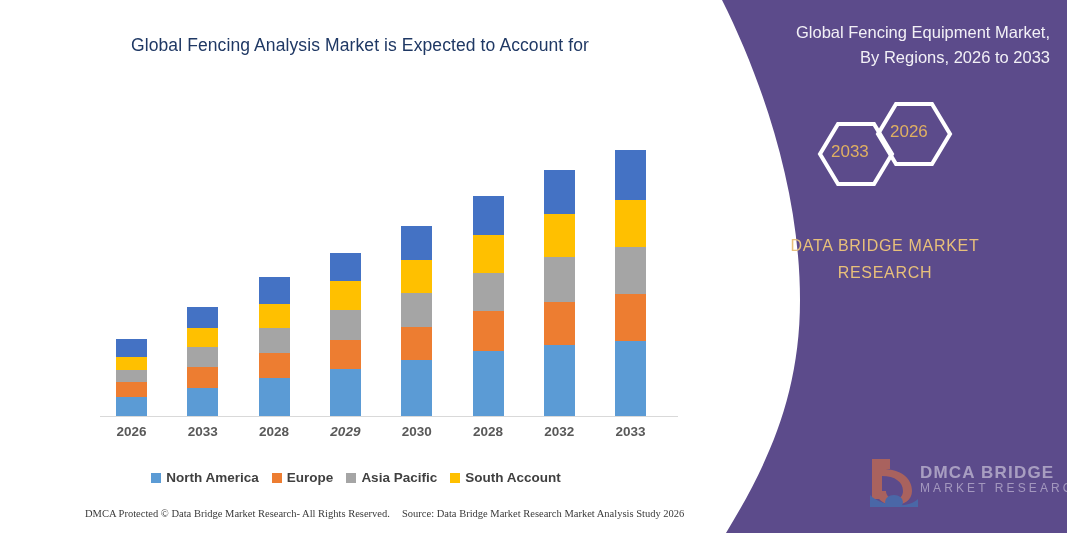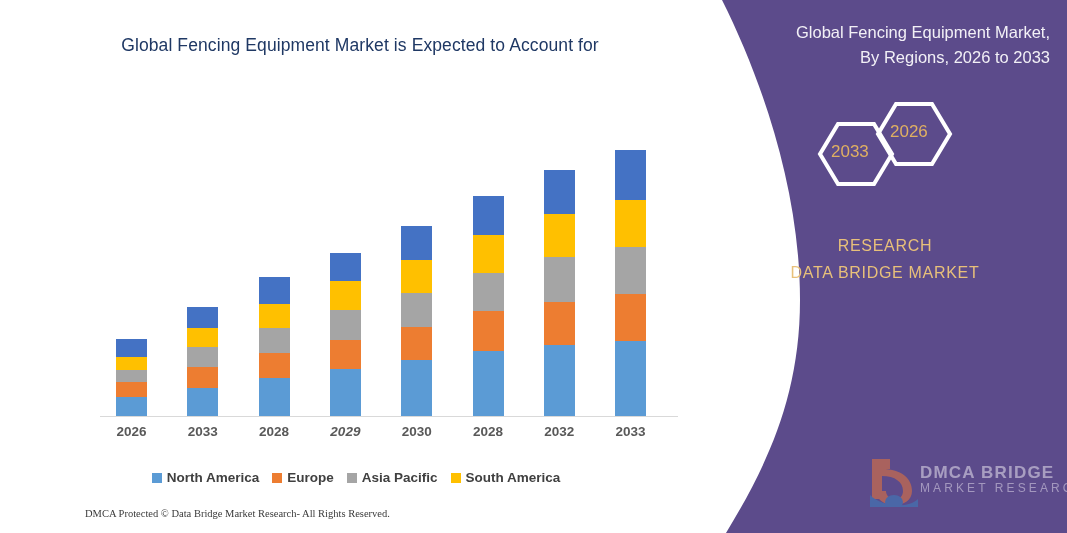--- a/index.html
+++ b/index.html
@@ -201,7 +201,7 @@
 <div id="chart-panel">
 
   <div id="chart-title">
-    <span class="line">Global Fencing Equipment Market is Expected to Account for</span>
+    <span class="line">Global Fencing Analysis Market is Expected to Account for</span>
   </div>
 
   <div id="plot"></div>

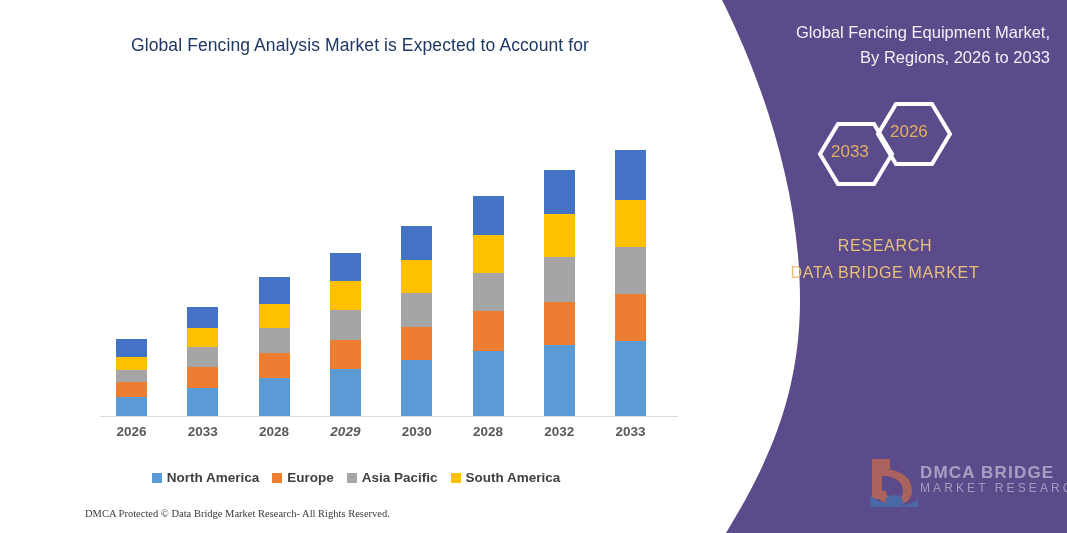--- a/index.html
+++ b/index.html
@@ -338,8 +338,8 @@
   </div>
 
   <div id="brand-name">
+    <span class="line">DATA BRIDGE MARKET</span>
     <span class="line">RESEARCH</span>
-    <span class="line">DATA BRIDGE MARKET</span>
   </div>
 </div>
 

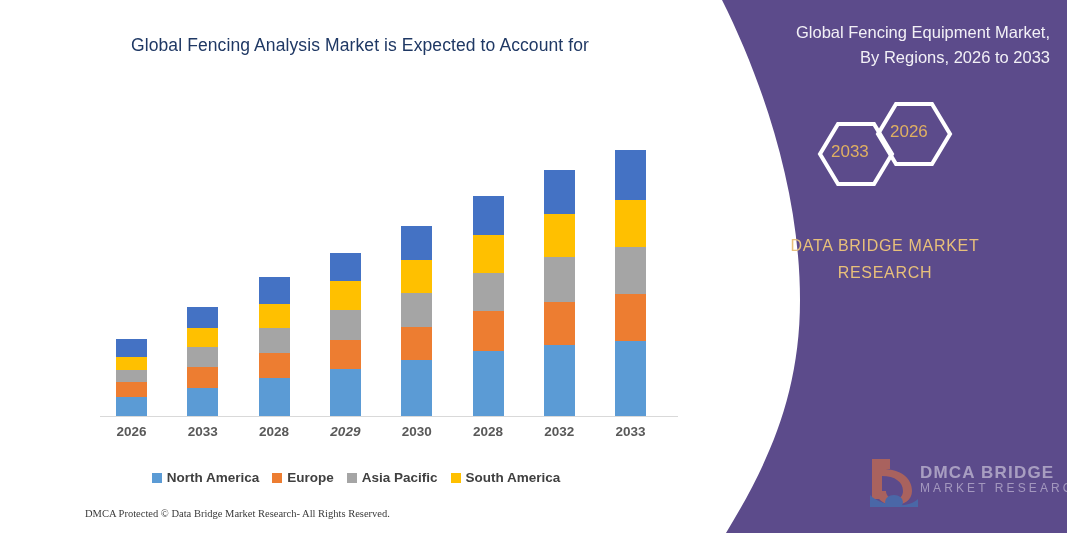--- a/index.html
+++ b/index.html
@@ -307,7 +307,7 @@
       </div>
       <div class="legend-item">
         <span class="legend-swatch" style="background: rgb(255, 192, 0);"></span>
-        <span>South America</span>
+        <span>South Account</span>
       </div>
     </div>
 

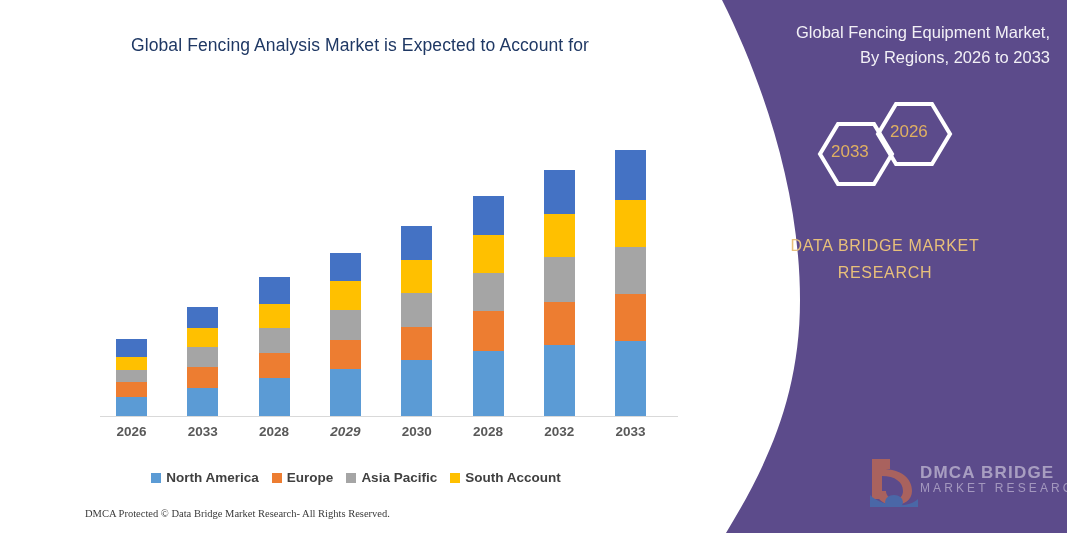--- a/index.html
+++ b/index.html
@@ -313,6 +313,7 @@
 
   <div id="footer">
     <div id="footer-left">DMCA Protected © Data Bridge Market Research-  All Rights Reserved.</div>
+    <div id="footer-right">Source: Data Bridge Market Research  Market Analysis Study 2026</div>
   </div>
 </div>
 

